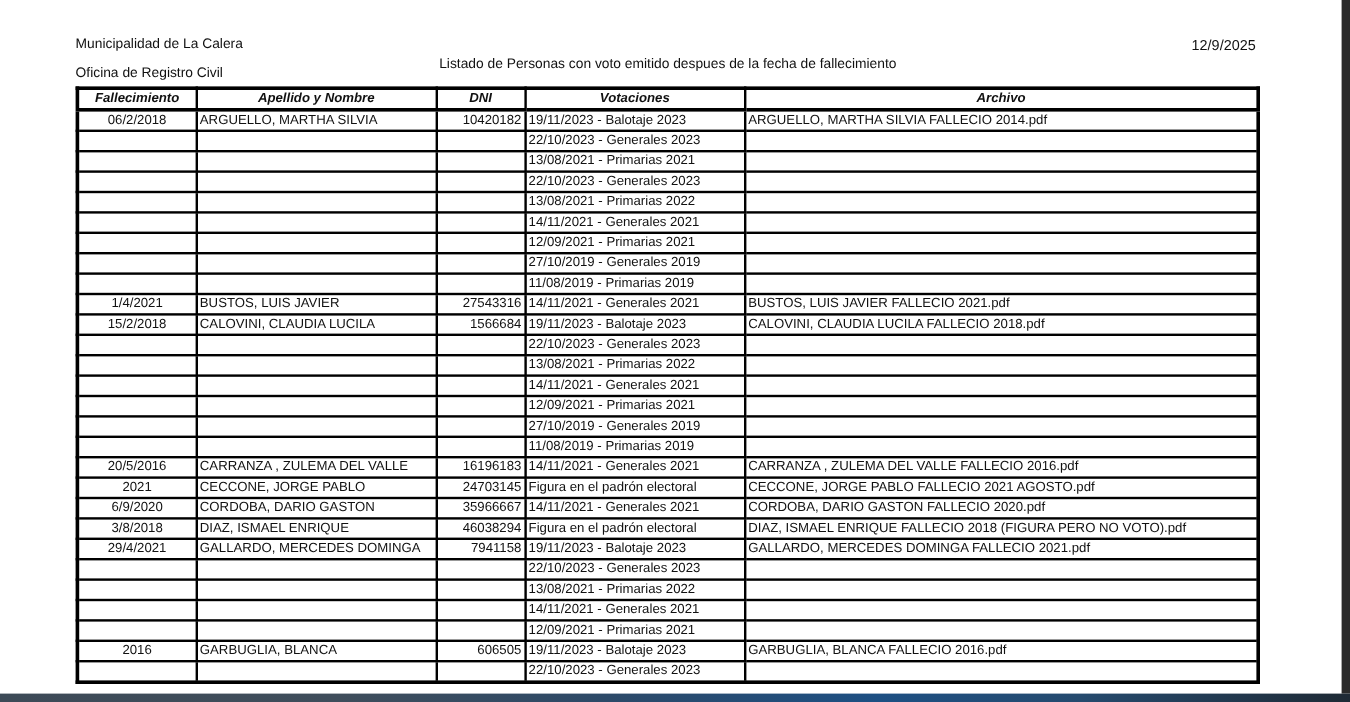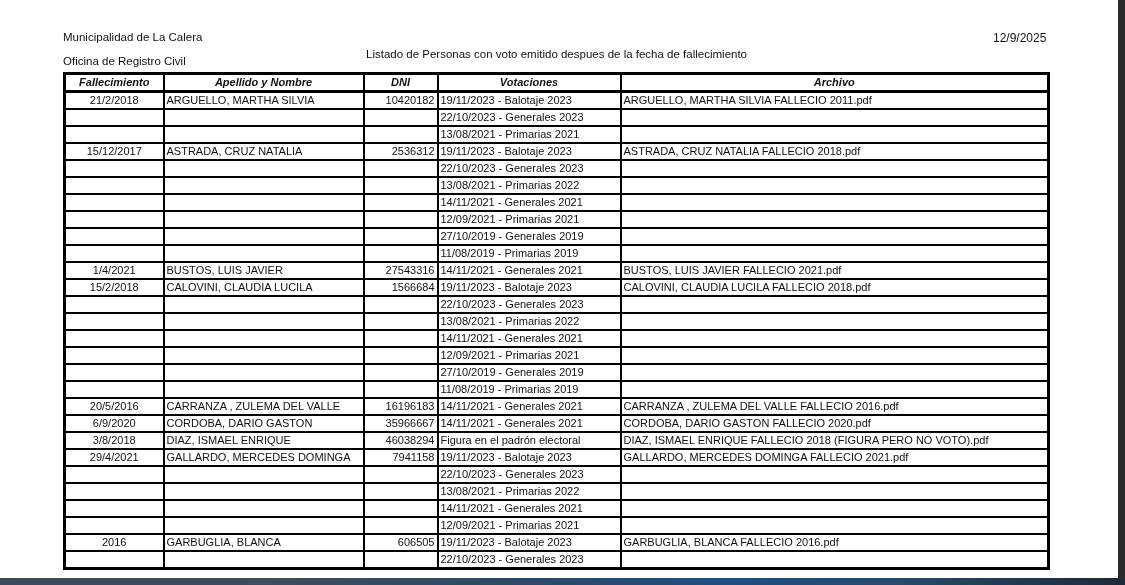--- a/index.html
+++ b/index.html
@@ -73,7 +73,7 @@
     </thead>
     <tbody id="rows">
         <tr>
-          <td class="fecha">21/2/2018</td>
+          <td class="fecha">06/2/2018</td>
           <td class="nombre">ARGUELLO, MARTHA SILVIA</td>
           <td class="dni">10420182</td>
           <td class="voto">19/11/2023 - Balotaje 2023</td>

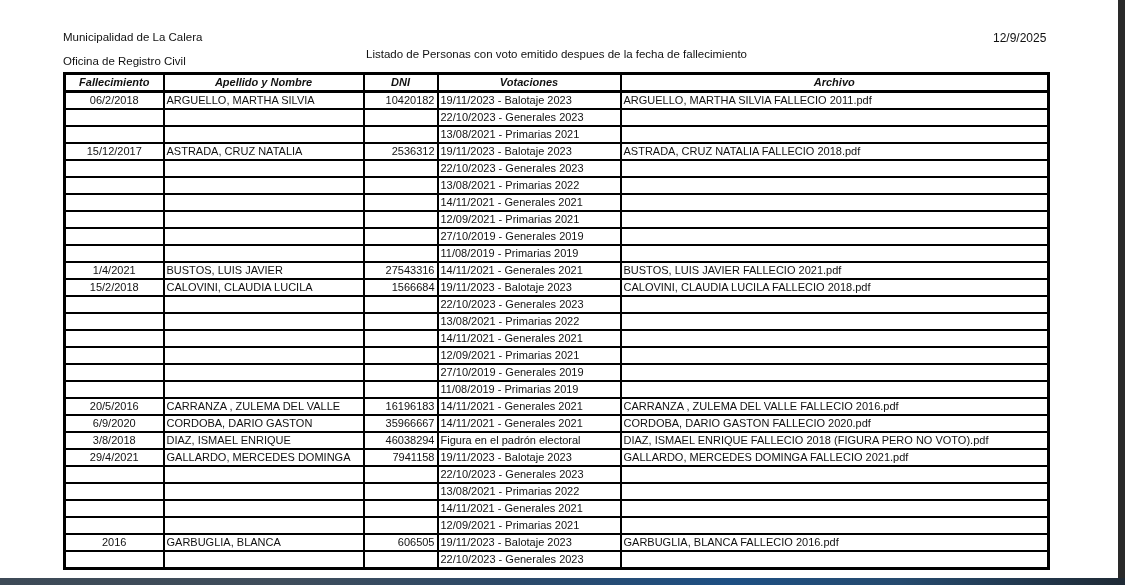--- a/index.html
+++ b/index.html
@@ -77,7 +77,7 @@
           <td class="nombre">ARGUELLO, MARTHA SILVIA</td>
           <td class="dni">10420182</td>
           <td class="voto">19/11/2023 - Balotaje 2023</td>
-          <td class="archivo">ARGUELLO, MARTHA SILVIA  FALLECIO 2011.pdf</td>
+          <td class="archivo">ARGUELLO, MARTHA SILVIA  FALLECIO 2014.pdf</td>
         </tr>
         <tr>
           <td class="fecha"></td>

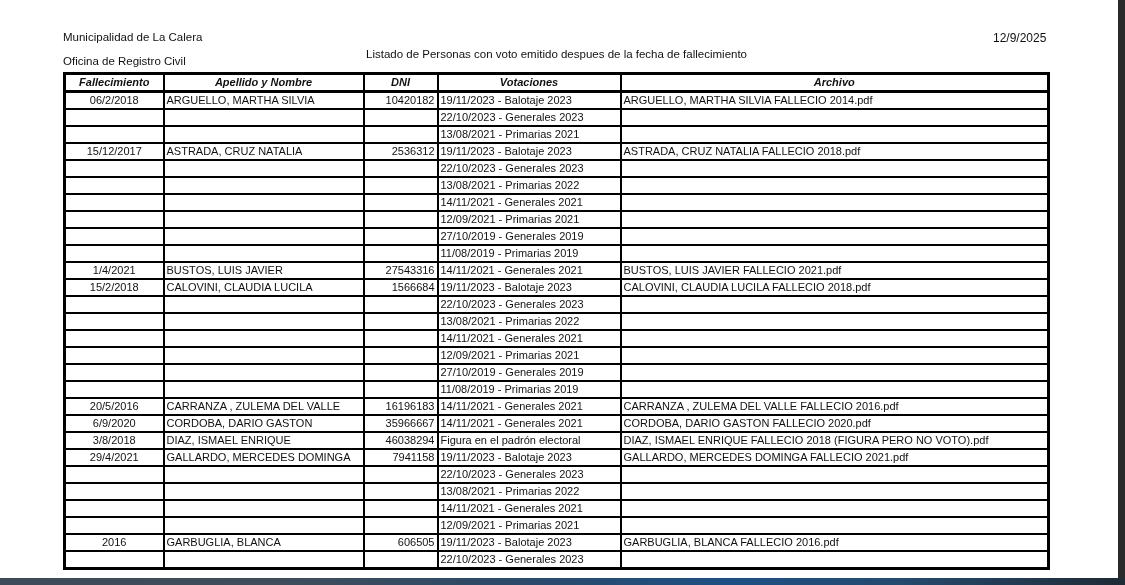--- a/index.html
+++ b/index.html
@@ -94,13 +94,6 @@
           <td class="archivo"></td>
         </tr>
         <tr>
-          <td class="fecha">15/12/2017</td>
-          <td class="nombre">ASTRADA, CRUZ NATALIA</td>
-          <td class="dni">2536312</td>
-          <td class="voto">19/11/2023 - Balotaje 2023</td>
-          <td class="archivo">ASTRADA, CRUZ NATALIA  FALLECIO 2018.pdf</td>
-        </tr>
-        <tr>
           <td class="fecha"></td>
           <td class="nombre"></td>
           <td class="dni"></td>

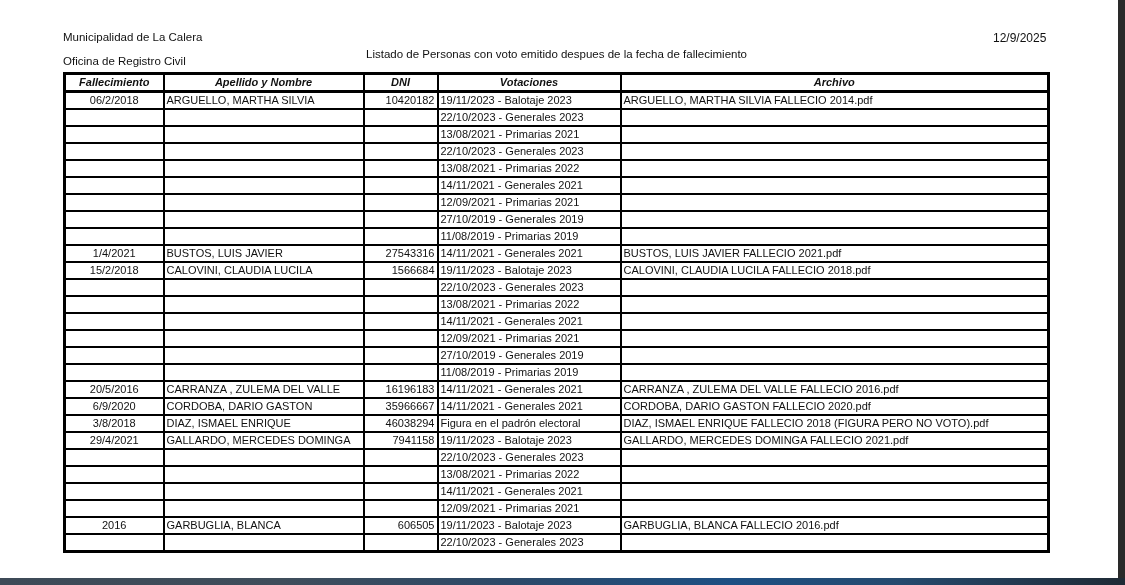--- a/index.html
+++ b/index.html
@@ -199,6 +199,13 @@
           <td class="archivo">CARRANZA , ZULEMA DEL VALLE FALLECIO 2016.pdf</td>
         </tr>
         <tr>
+          <td class="fecha">2021</td>
+          <td class="nombre">CECCONE, JORGE PABLO</td>
+          <td class="dni">24703145</td>
+          <td class="voto">Figura en el padrón electoral</td>
+          <td class="archivo">CECCONE, JORGE PABLO FALLECIO 2021 AGOSTO.pdf</td>
+        </tr>
+        <tr>
           <td class="fecha">6/9/2020</td>
           <td class="nombre">CORDOBA, DARIO GASTON</td>
           <td class="dni">35966667</td>

